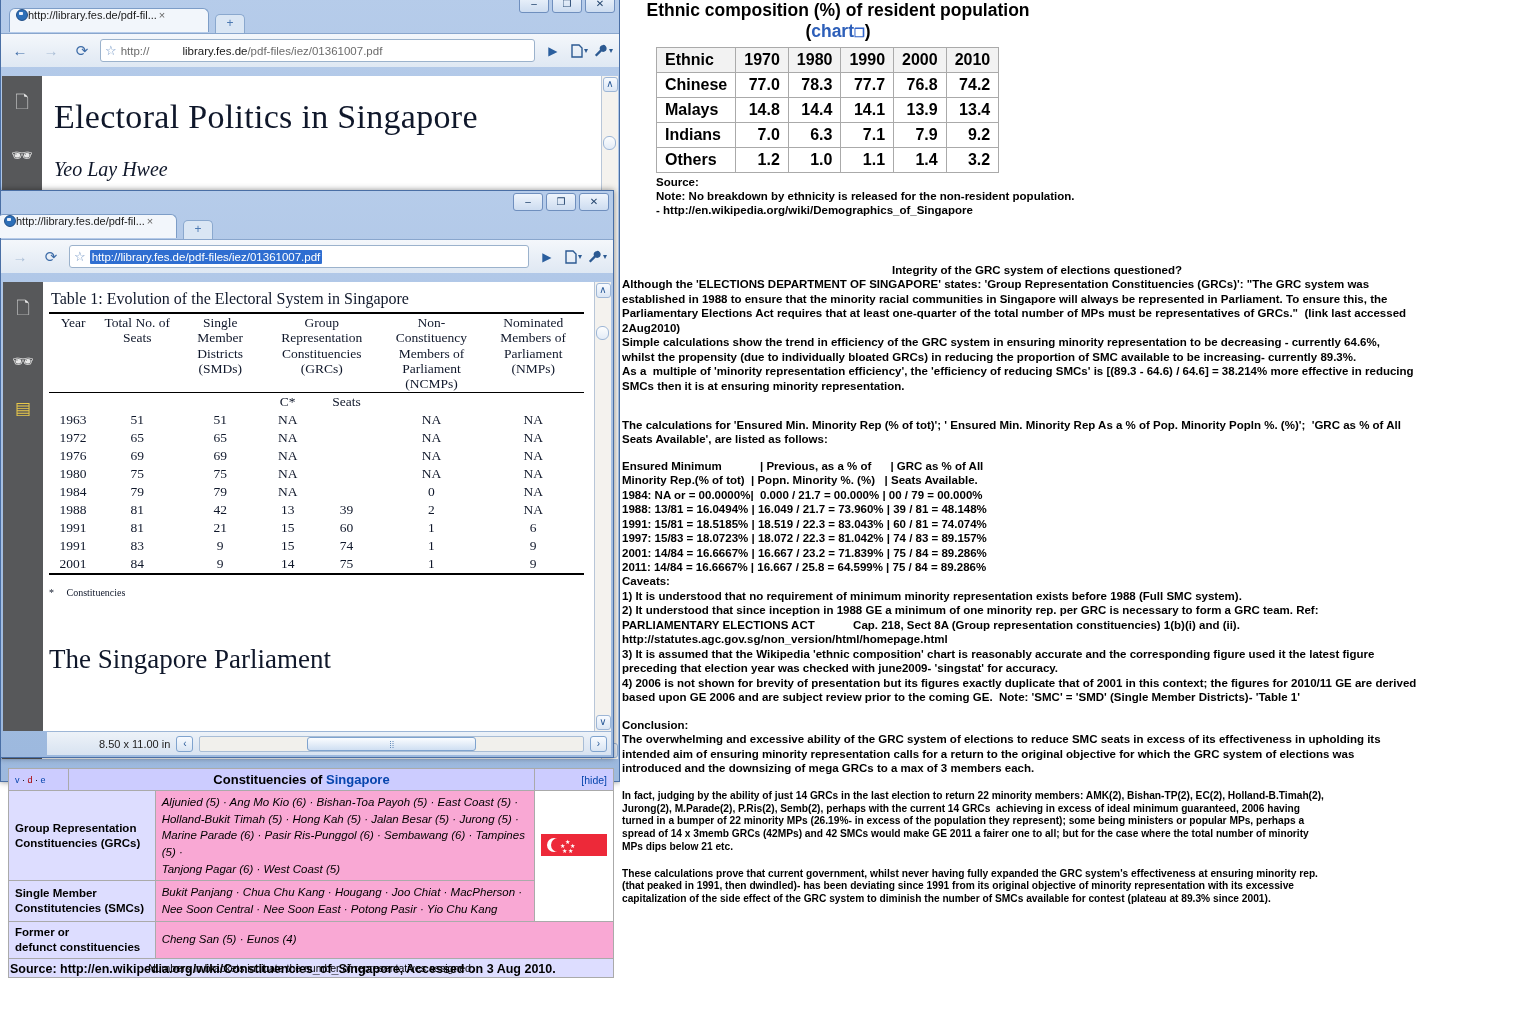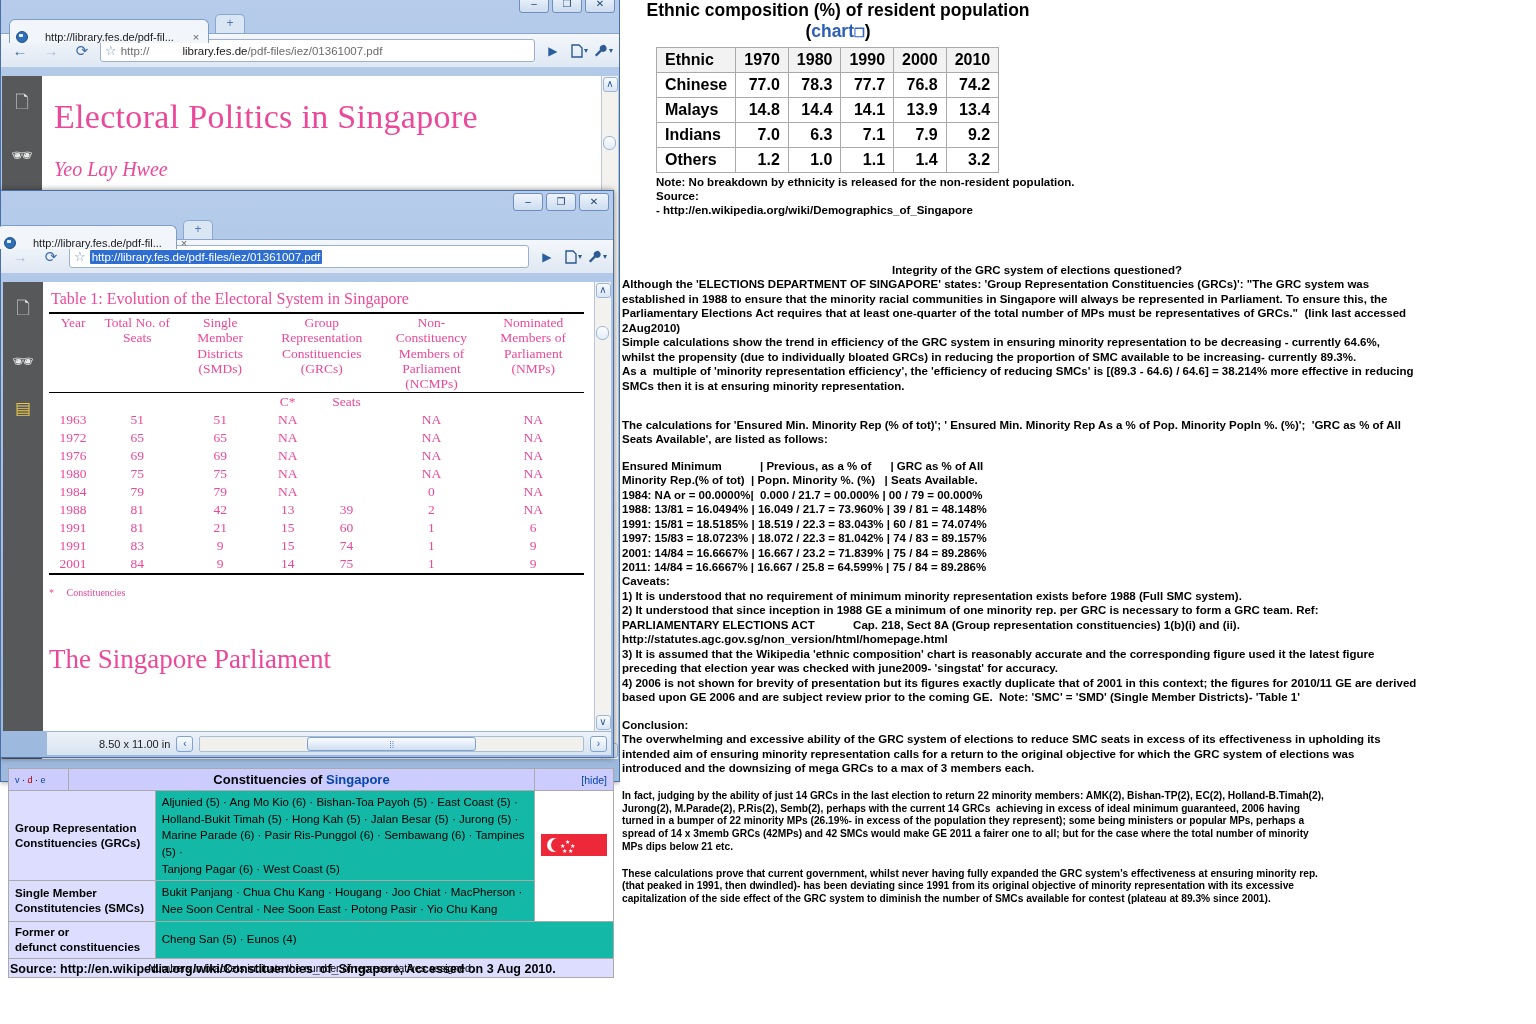--- a/index.html
+++ b/index.html
@@ -28,12 +28,12 @@
   }
   .tabstrip { position:relative; height:26px; padding-left:6px; }
   .tab {
-    position:absolute; left:8px; top:12px; height:24px;
+    position:absolute; left:8px; top:1px; height:24px;
     background:#f2f6fb;
     border:1px solid #7d9dc7; border-bottom:none;
     border-radius:6px 6px 0 0;
     padding:0 6px 0 6px;
-    display:flex; align-items:flex-end; gap:17px;
+    display:flex; align-items:flex-start; gap:0;
     font-size:11px; color:#1a1a1a; white-space:nowrap;
   }
   .tab-favicon {

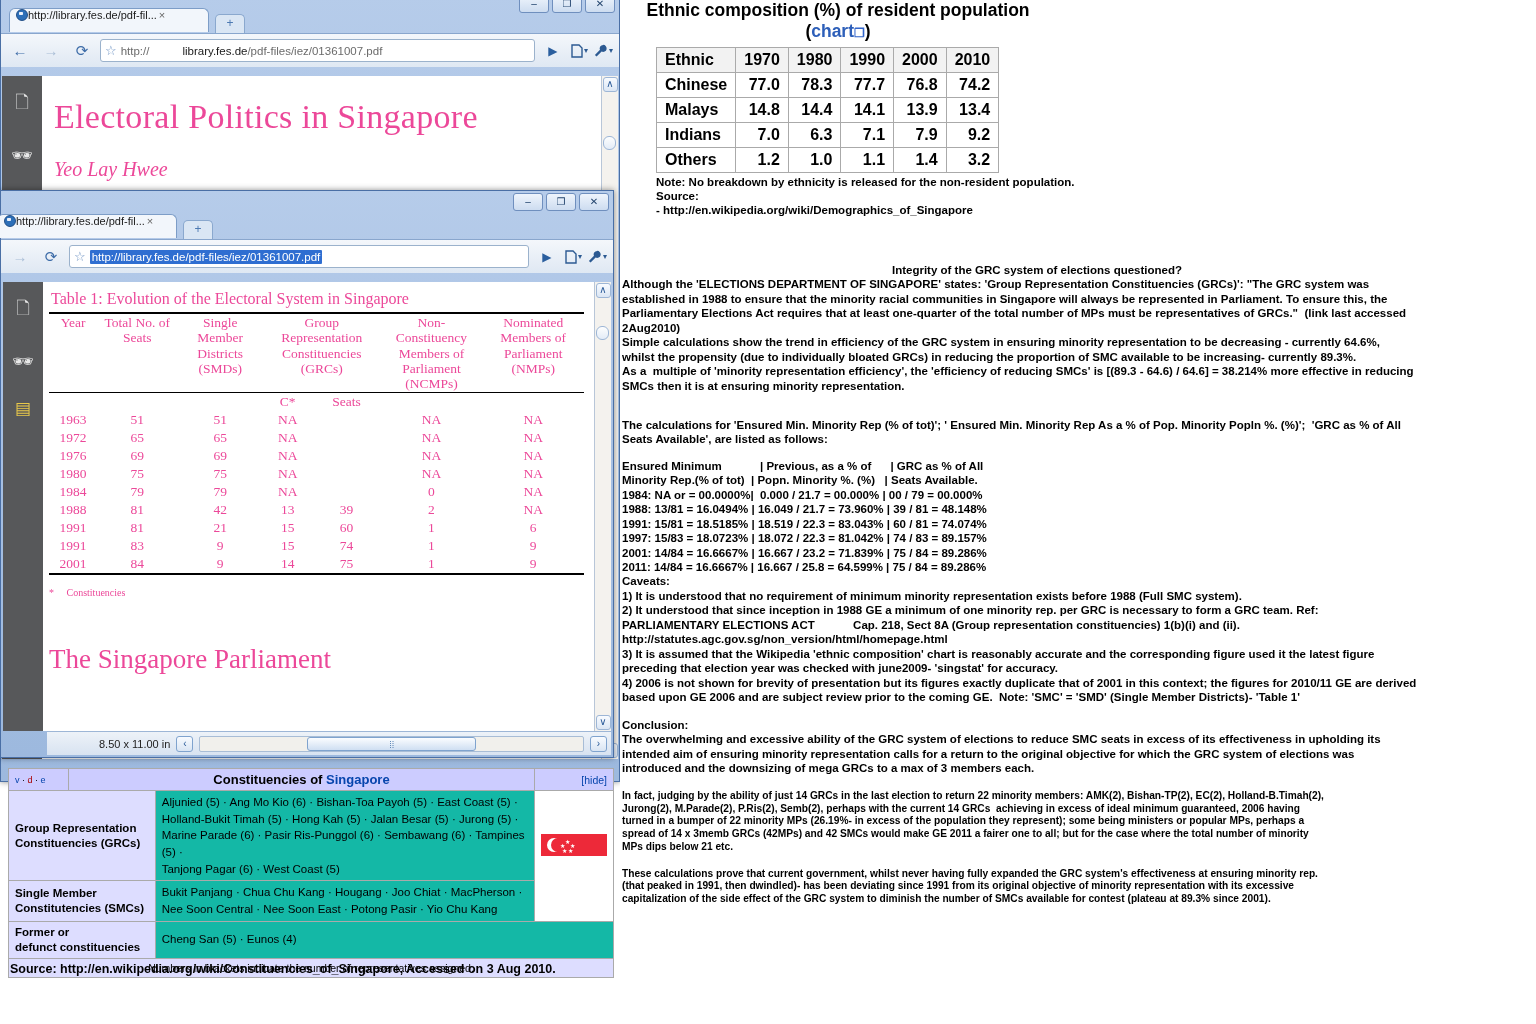--- a/index.html
+++ b/index.html
@@ -106,7 +106,7 @@
            border:1px solid #7fa3ce; border-radius:3px; color:#2b5b99; font-size:10px; text-align:center; line-height:14px; }
 
   
-  .pdf-serif { font-family:"Liberation Serif", serif; color:#ec4899; }
+  .pdf-serif { font-family:"Liberation Serif", serif; color:#0f172a; }
   .doc-title { font-size:34px; letter-spacing:.3px; }
   .doc-author { font-size:20px; font-style:italic; margin-top:22px; }
 

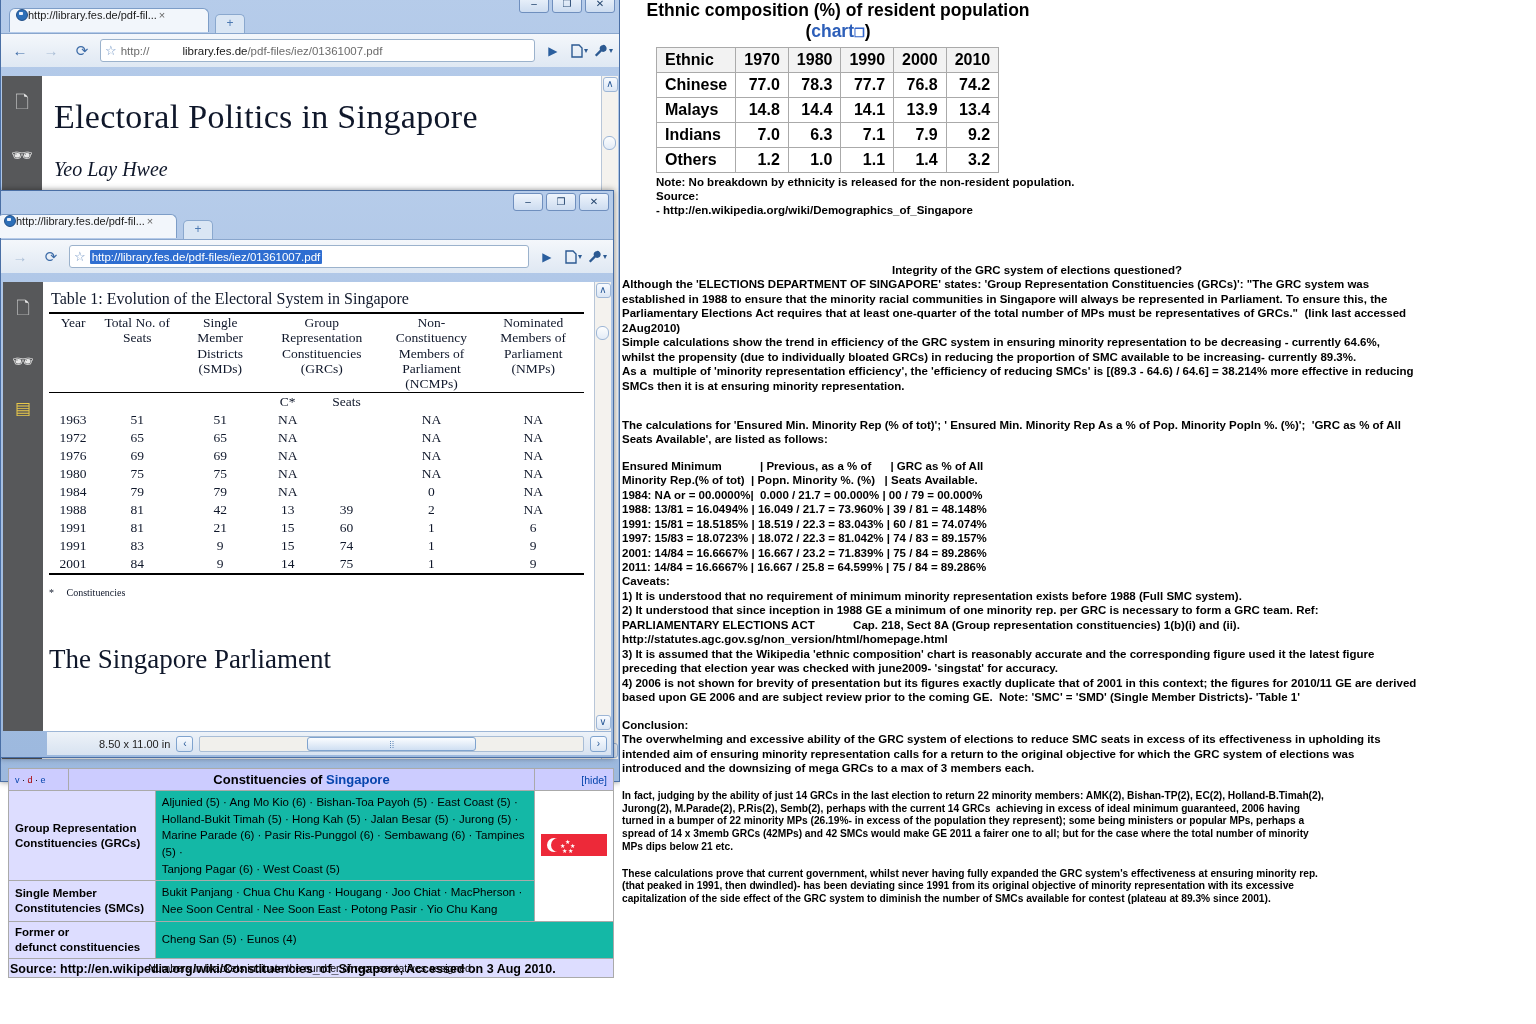--- a/index.html
+++ b/index.html
@@ -477,8 +477,8 @@
     </table>
 
     <div class="eth-note">
+      <div>Source:</div>
       <div>Note: No breakdown by ethnicity is released for the non-resident population.</div>
-      <div>Source:</div>
       <div>- http://en.wikipedia.org/wiki/Demographics_of_Singapore</div>
     </div>
 

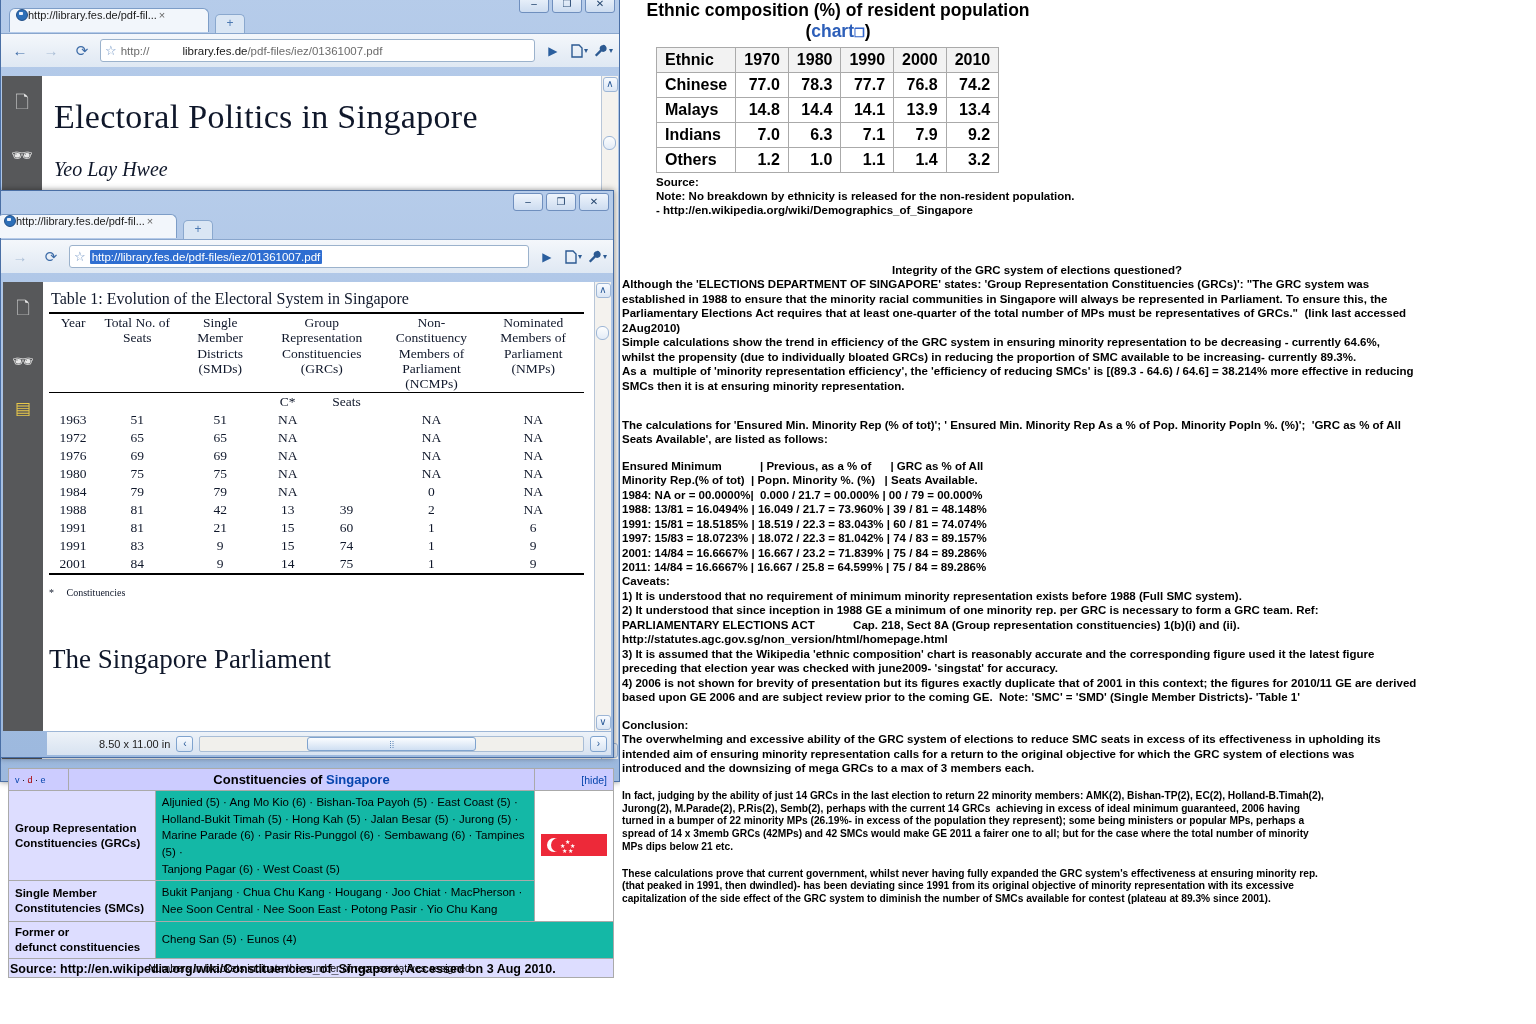--- a/index.html
+++ b/index.html
@@ -153,7 +153,7 @@
   .nb-vde .v { color:#0645ad; } .nb-vde .d { color:#a00; } .nb-vde .e { color:#0645ad; }
   .nb-hide { font-size:10.5px; color:#0645ad; text-align:right; }
   .nb-group { background:#ddddff; font-weight:bold; width:150px; line-height:1.3; }
-  .nb-list { background:#14b8a6; line-height:1.45; }
+  .nb-list { background:#f9a8d4; line-height:1.45;font-style:italic; }
   .nb-foot { background:#ddddff; text-align:center; font-size:10.5px; }
   .flagcell { width:70px; background:#fff; padding:0; }
   .sgflag { width:66px; height:44px; position:relative; background:#fff; }

